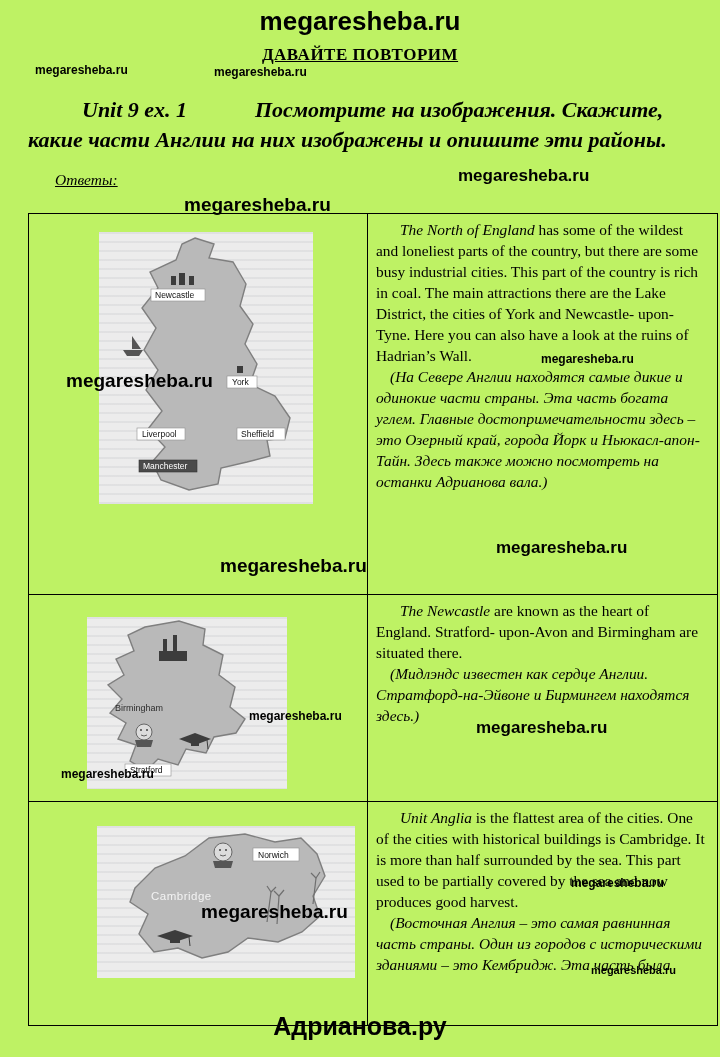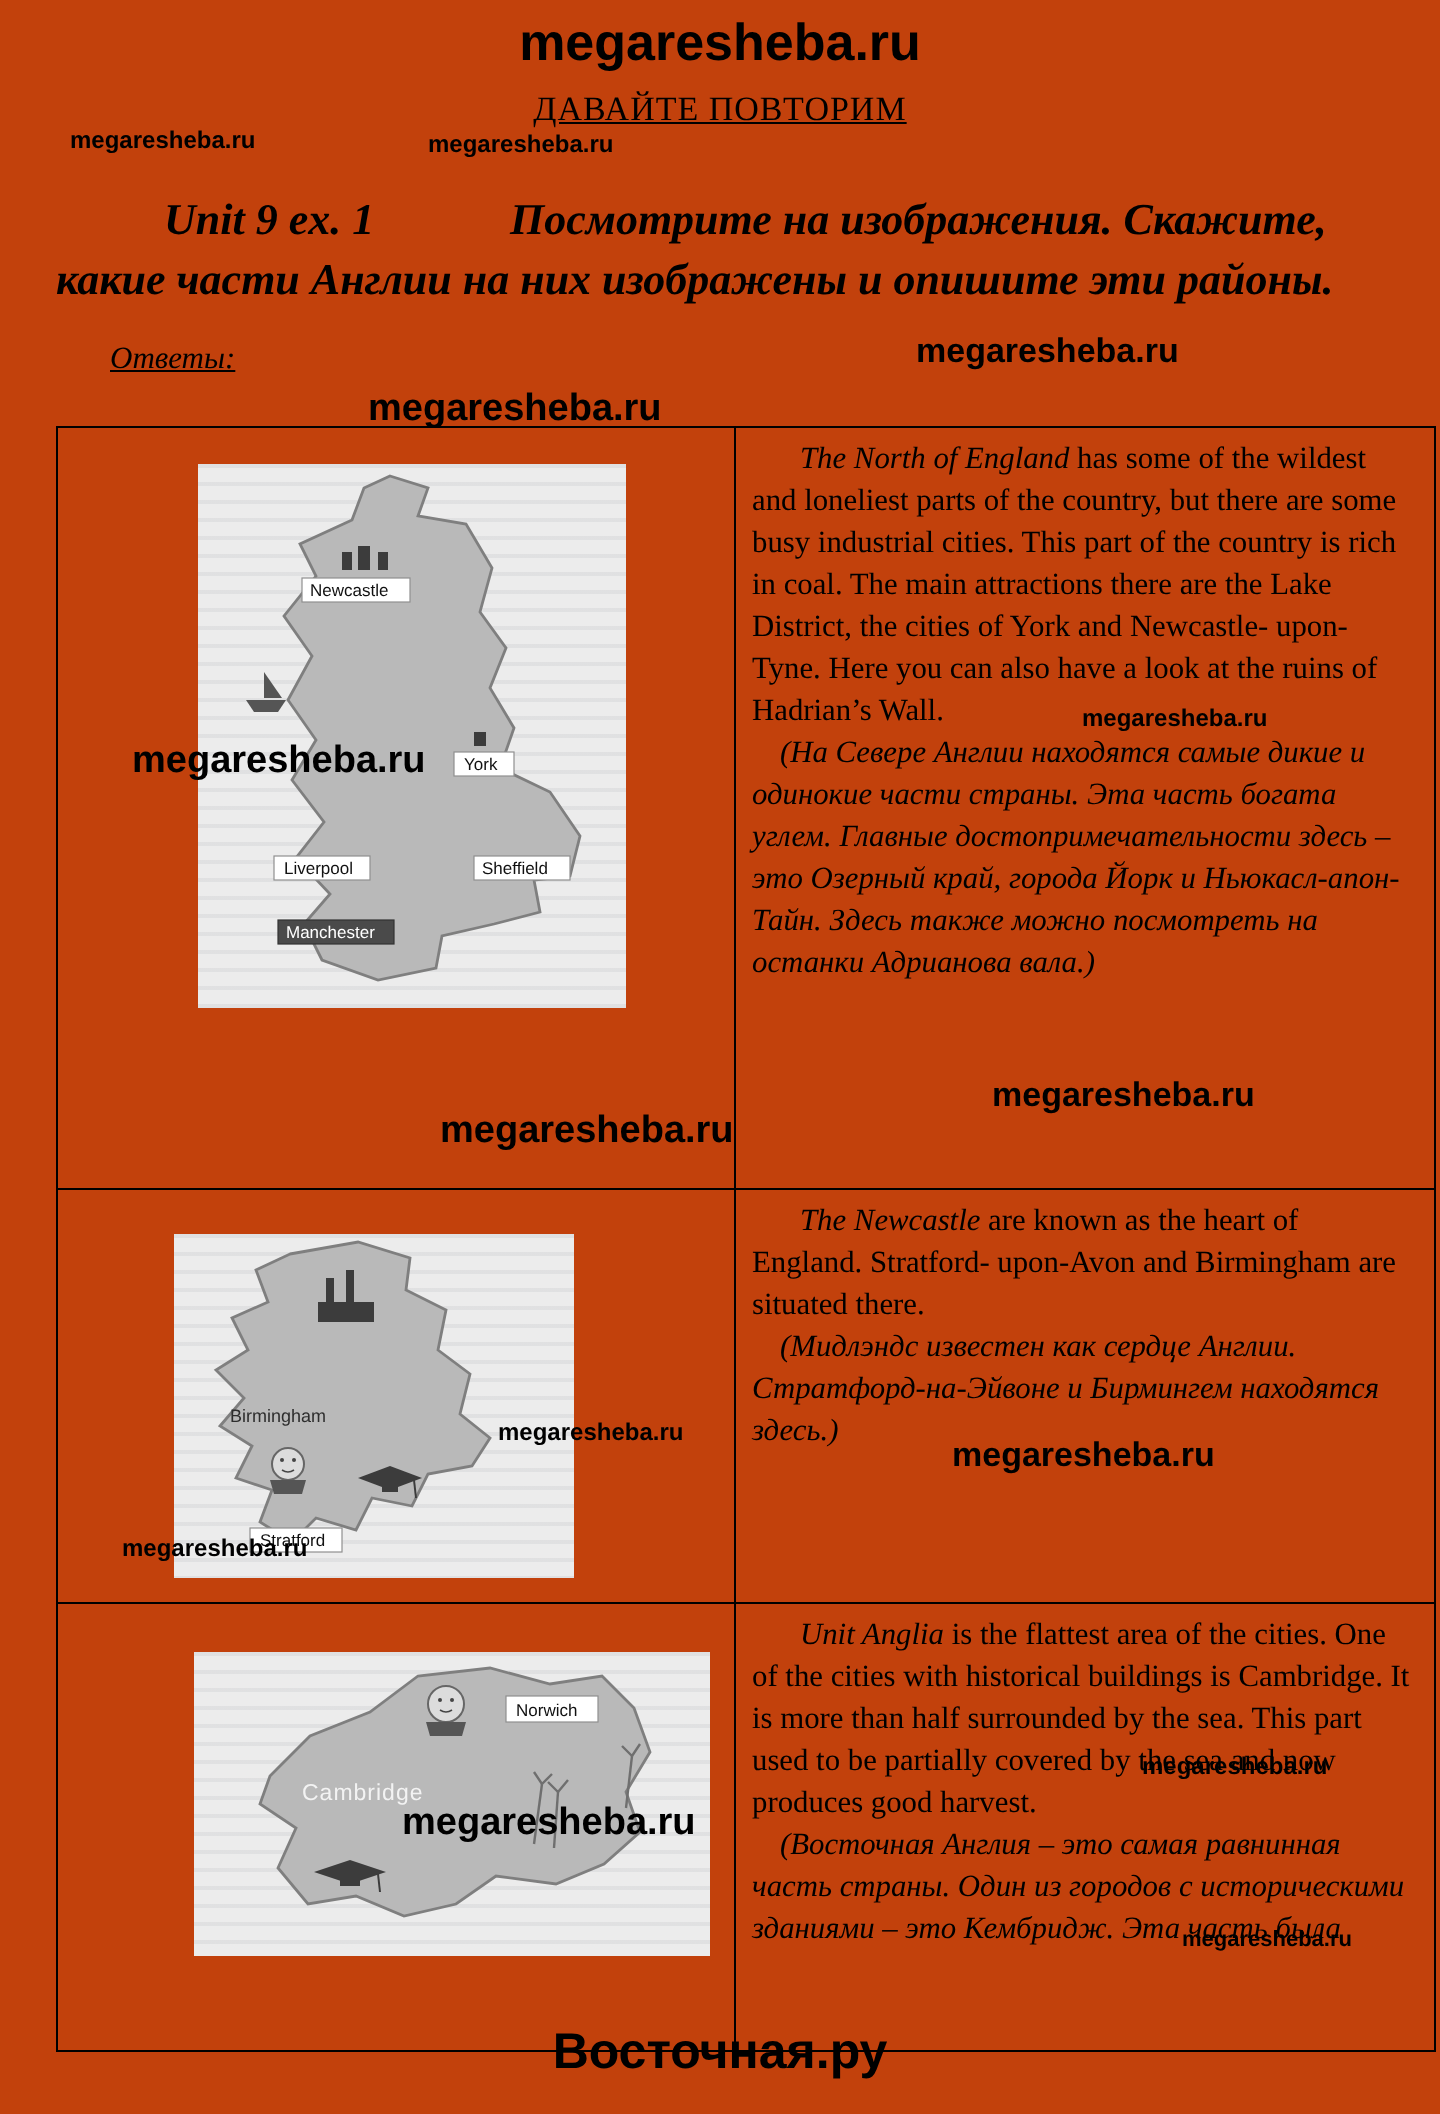--- a/index.html
+++ b/index.html
@@ -6,7 +6,7 @@
   html,body { background:#fff; }
   .page {
     position:relative; width:720px; height:1057px; margin:0 auto;
-    background:#c2410c; color:#000; overflow:hidden;
+    background:#bef264; color:#000; overflow:hidden;
     font-family:"Liberation Serif", serif;
   }
   .site-title {

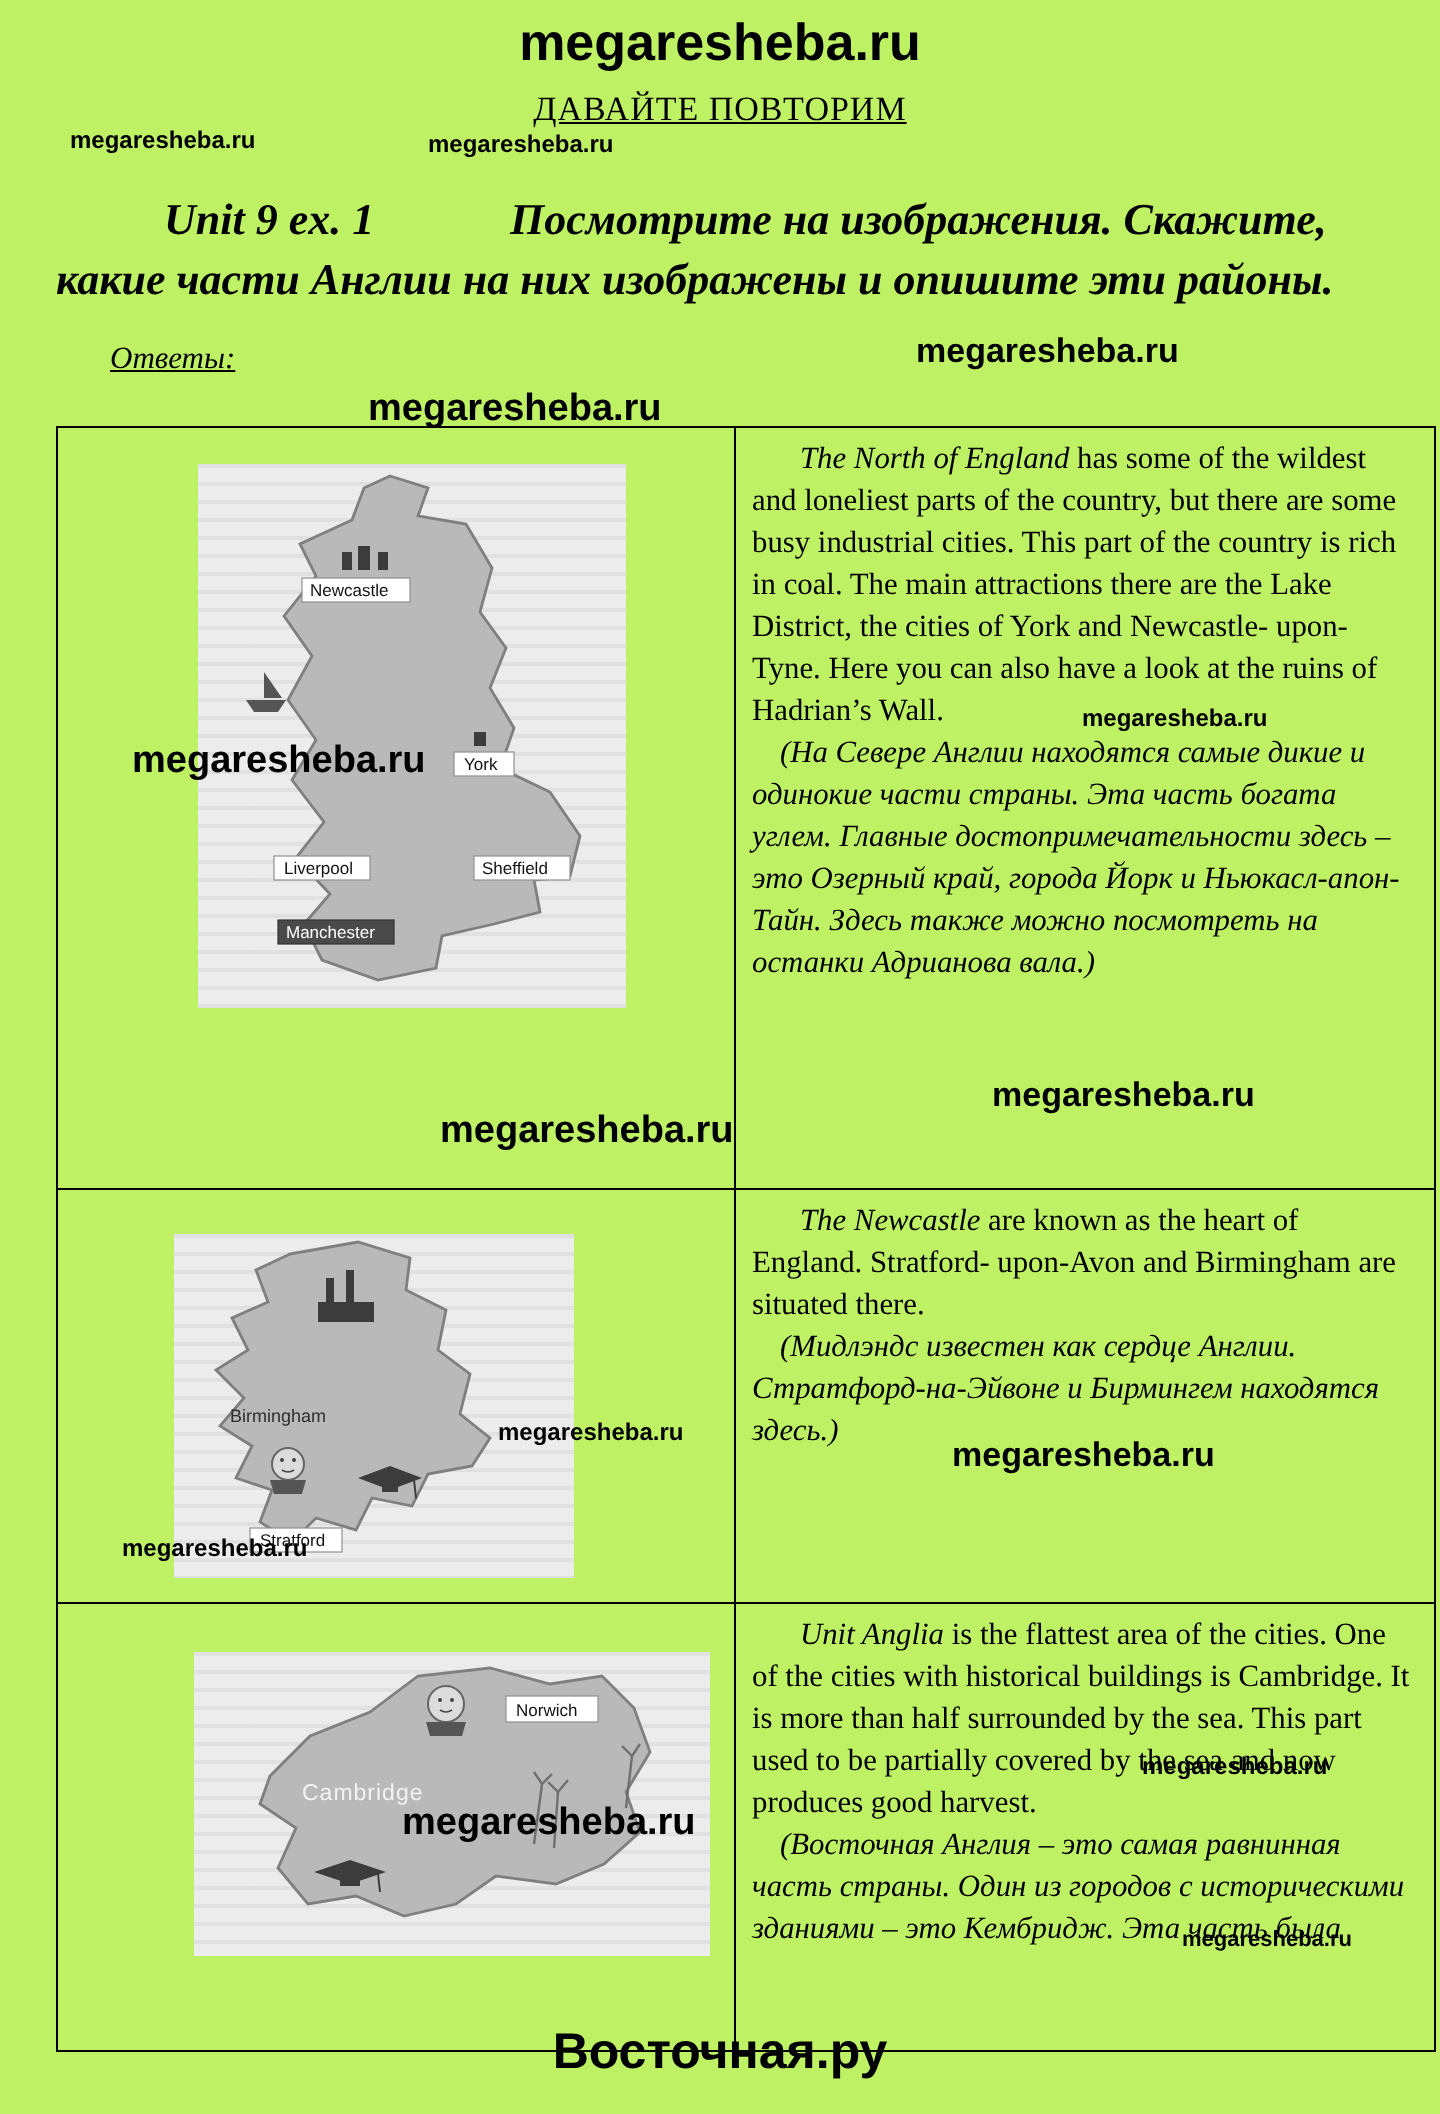--- a/index.html
+++ b/index.html
@@ -14,7 +14,7 @@
     font-weight:bold; font-size:26px; padding-top:6px;
   }
   .heading {
-    text-align:center; font-weight:normal; font-size:17px;
+    text-align:center; font-weight:bold; font-size:17px;
     text-decoration:underline; margin-top:8px; letter-spacing:.5px;
   }
   .task {

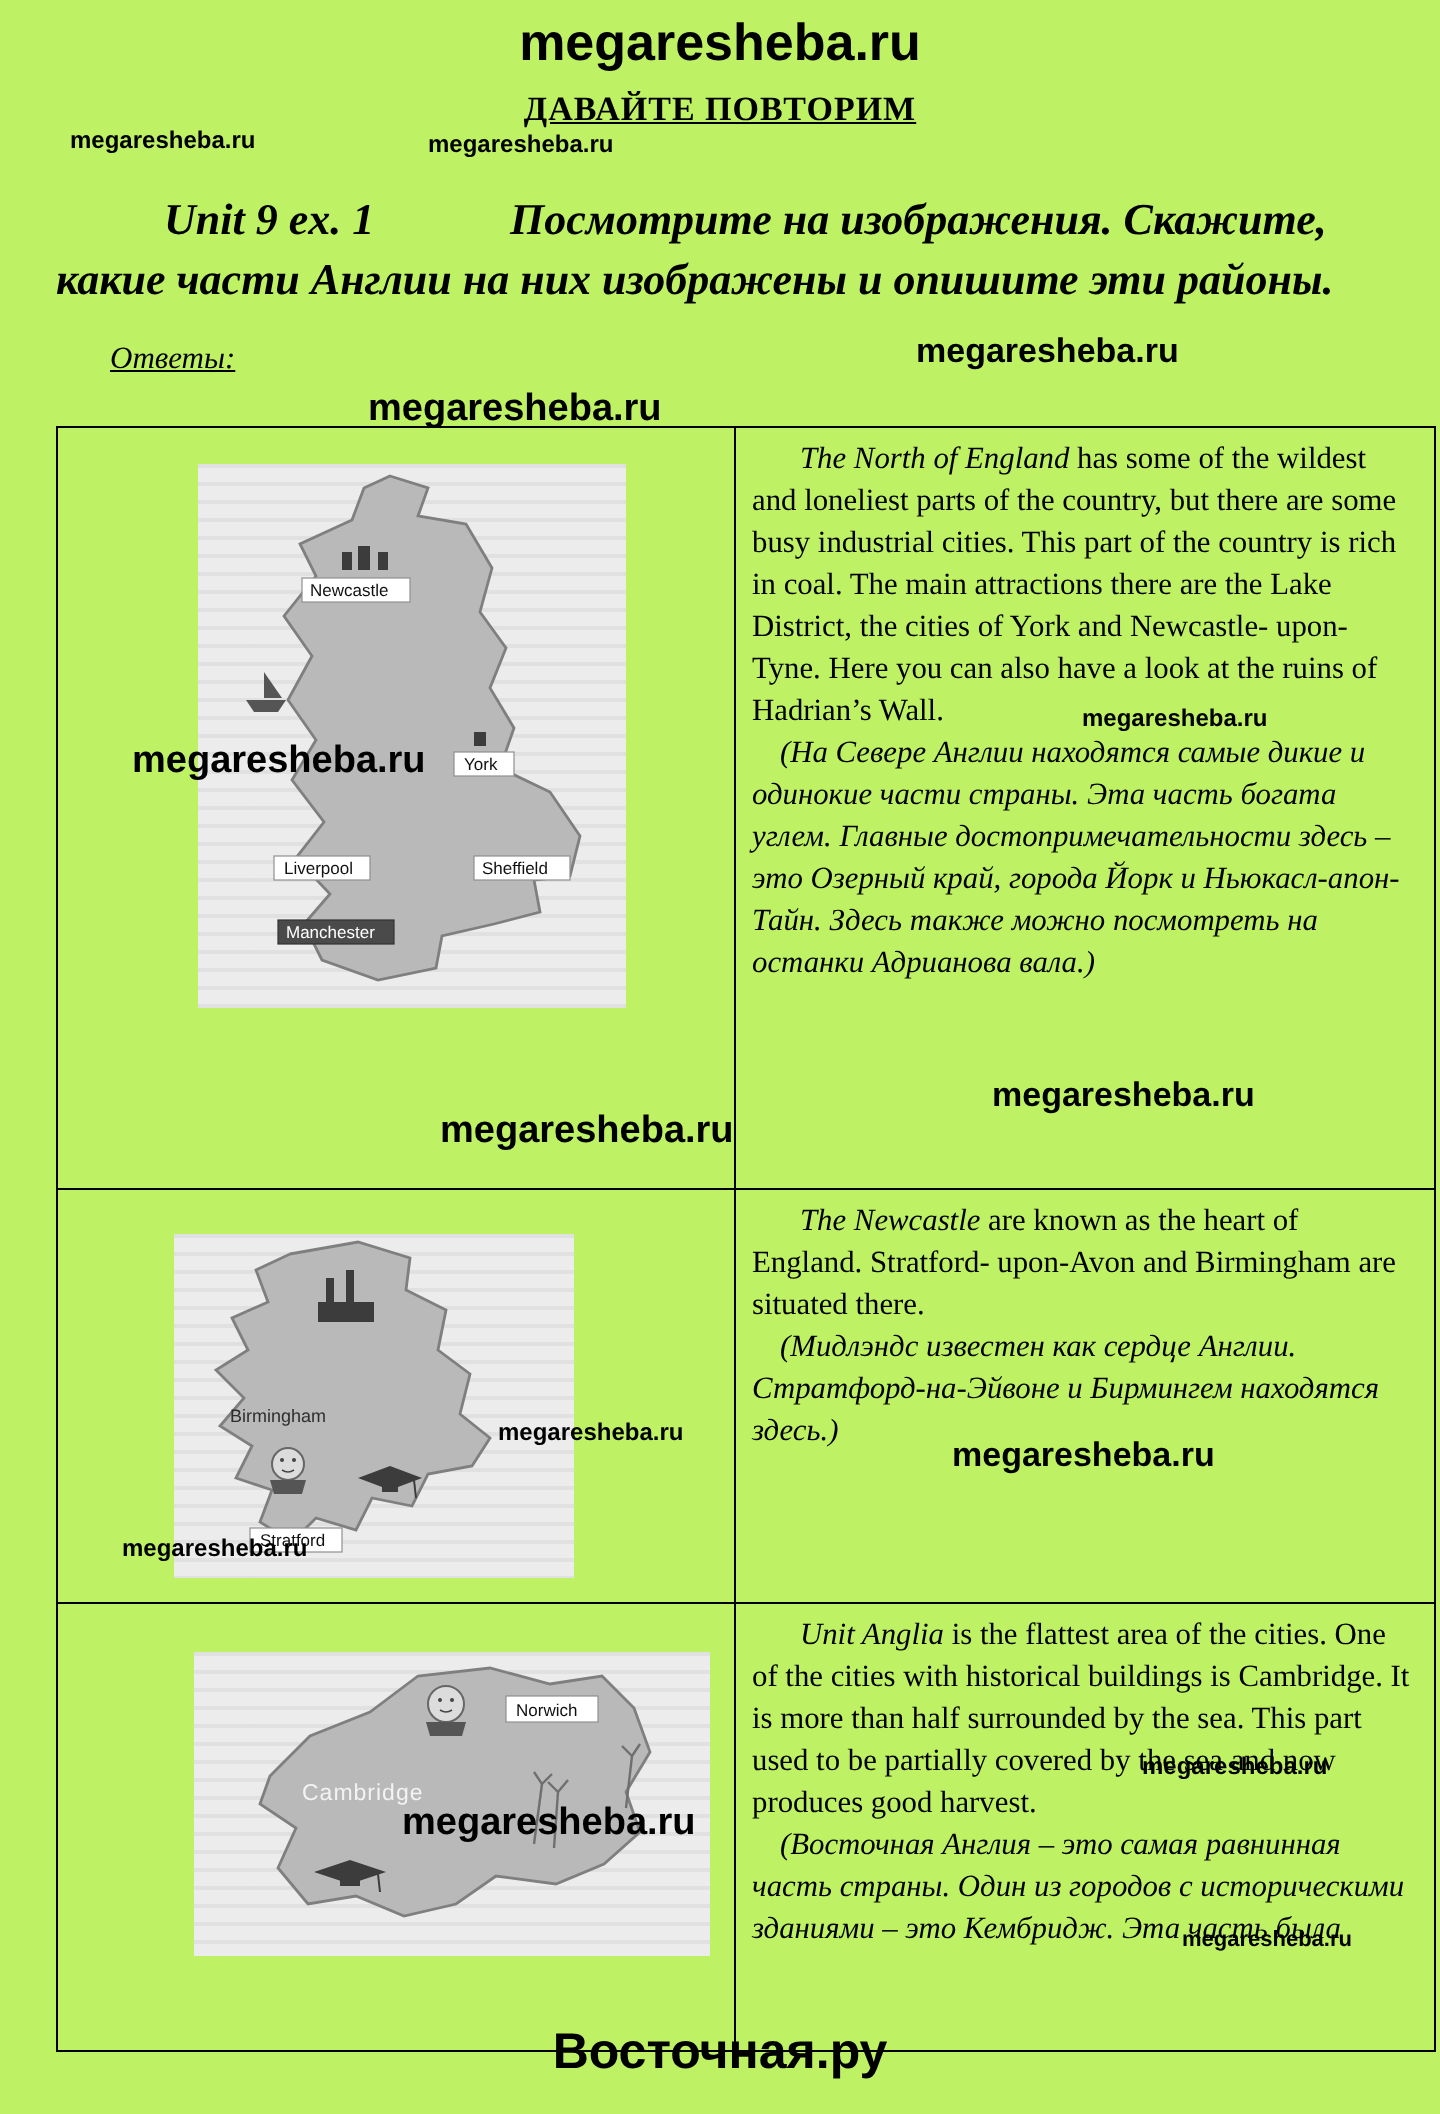--- a/index.html
+++ b/index.html
@@ -226,7 +226,7 @@
   <span class="wm wm-lg wm-m">megaresheba.ru</span>
   <span class="wm wm-xs wm-n">megaresheba.ru</span>
 
-  <div class="footer">Восточная.ру</div>
+  <div class="footer">Адрианова.ру</div>
 </div>
 
 </body></html>

